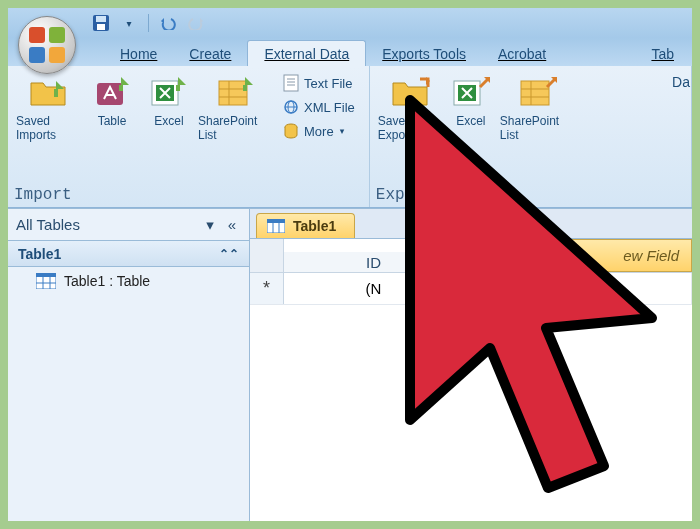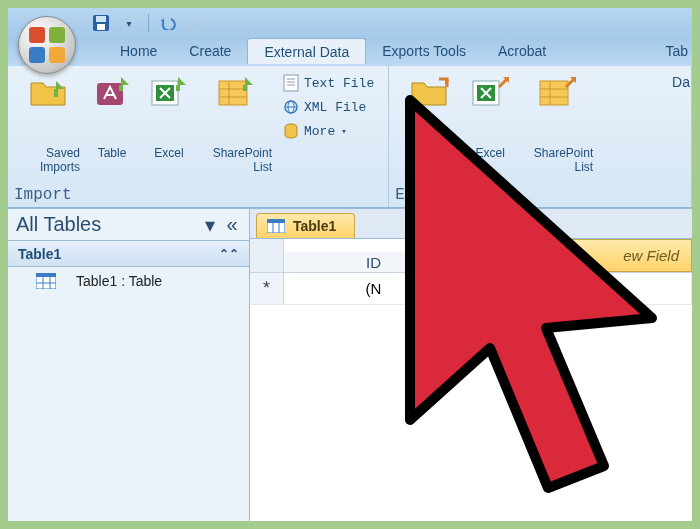--- a/index.html
+++ b/index.html
@@ -22,7 +22,7 @@
 .ol-y { background: #f2a73b; bottom: 0; right: 0; }
 
 
-.ribbon-tabs { height: 28px; background: linear-gradient(#a4c9e9, #bdd9f2); display: flex; align-items: flex-start; padding-left: 96px; }
+.ribbon-tabs { height: 28px; background: linear-gradient(#a4c9e9, #bdd9f2); display: flex; align-items: flex-end; padding-left: 96px; text-decoration: underline; }
 .tab { padding: 5px 16px 4px; color: #1f4e79; cursor: pointer; font-size: 14px; }
 .tab.active { background: #e8f1fa; border: 1px solid #8fb5d8; border-bottom: none; border-radius: 3px 3px 0 0; }
 

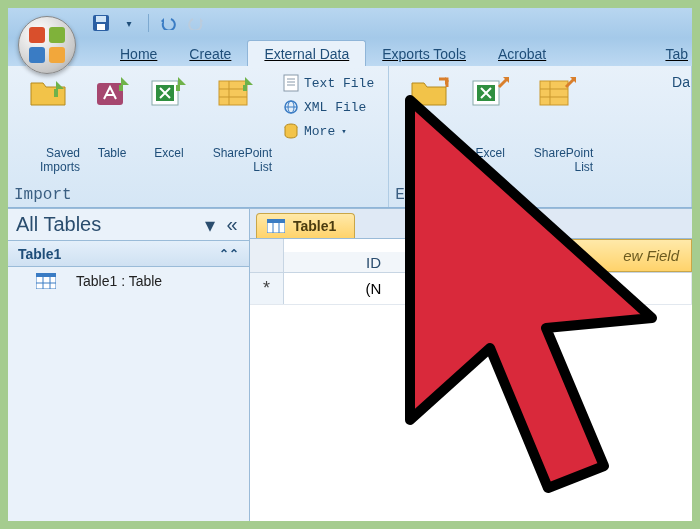--- a/index.html
+++ b/index.html
@@ -118,7 +118,7 @@
     <div class="tab">Exports Tools</div>
     <div class="tab">Acrobat</div>
     <div style="flex:1"></div>
-    <div class="tab" style="padding-right:4px">Tab</div>
+    <div class="tab" style="padding-right:18px">Tab</div>
   </div>
   <div style="position:absolute; right:0; top:58px; height:28px; display:flex; align-items:flex-end;">
      <div class="tab" style="padding-left:8px;padding-right:2px">Da</div>

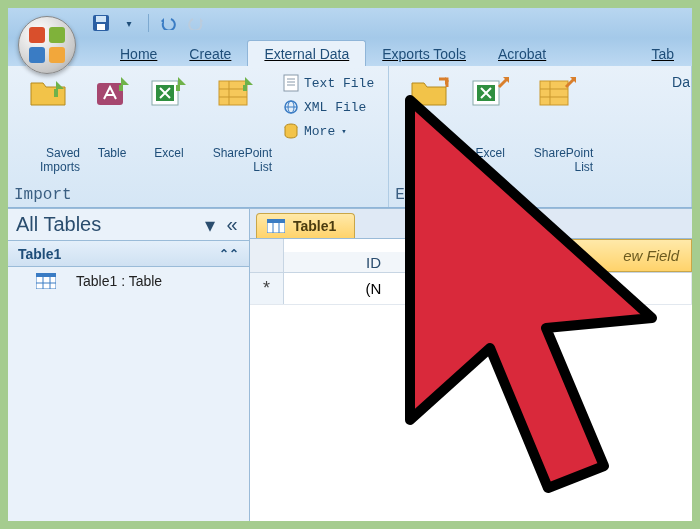--- a/index.html
+++ b/index.html
@@ -34,7 +34,7 @@
 .big-btn { display: flex; flex-direction: column; align-items: center; justify-content: flex-start; width: 68px; padding: 4px 2px; border-radius: 3px; cursor: pointer; text-align: right; font-size: 12px; color: #1f4e79; gap: 32px; }
 .big-btn .ico { width: 40px; height: 36px; margin-bottom: 4px; display:flex; align-items:center; justify-content:center; }
 .small-list { display: flex; flex-direction: column; gap: 2px; padding: 2px 4px; }
-.small-btn { display: flex; align-items: center; gap: 4px; padding: 2px 4px; font-size: 13px; color: #1f4e79; cursor: pointer; border-radius:3px;font-family:Liberation Mono, monospace;}
+.small-btn { display: flex; align-items: center; gap: 4px; padding: 2px 4px; font-size: 13px; color: #1f4e79; cursor: pointer; border-radius:3px;}
 .small-btn .sico { width:18px; height:18px; display:flex;align-items:center;justify-content:center; }
 
 

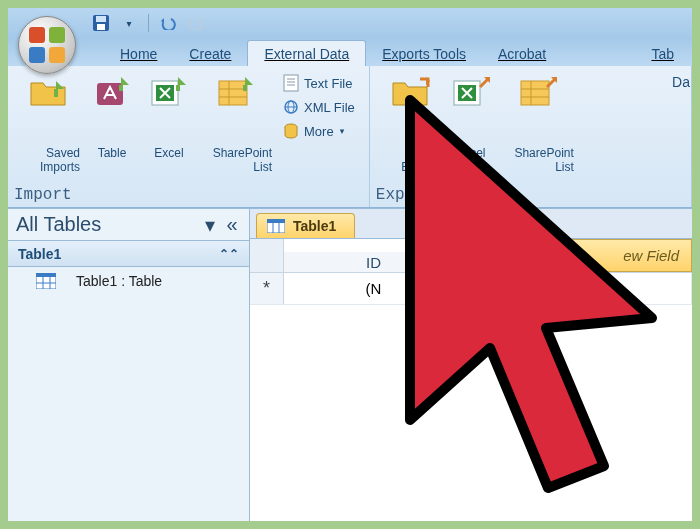--- a/index.html
+++ b/index.html
@@ -31,7 +31,7 @@
 .group { border-right: 1px solid #b0cce4; display: flex; flex-direction: column; padding: 4px 6px 0; }
 .group-items { display: flex; flex: 1; align-items: flex-start; }
 .group-label { font-size: 16px; color: #3b5f82; padding: 3px 0; font-family: Liberation Mono, monospace; }
-.big-btn { display: flex; flex-direction: column; align-items: center; justify-content: flex-start; width: 68px; padding: 4px 2px; border-radius: 3px; cursor: pointer; text-align: right; font-size: 12px; color: #1f4e79; gap: 32px; }
+.big-btn { display: flex; flex-direction: column; align-items: center; justify-content: flex-start; width: 68px; padding: 4px 2px; border-radius: 3px; cursor: pointer; text-align: left; font-size: 12px; color: #1f4e79; }
 .big-btn .ico { width: 40px; height: 36px; margin-bottom: 4px; display:flex; align-items:center; justify-content:center; }
 .small-list { display: flex; flex-direction: column; gap: 2px; padding: 2px 4px; }
 .small-btn { display: flex; align-items: center; gap: 4px; padding: 2px 4px; font-size: 13px; color: #1f4e79; cursor: pointer; border-radius:3px;}

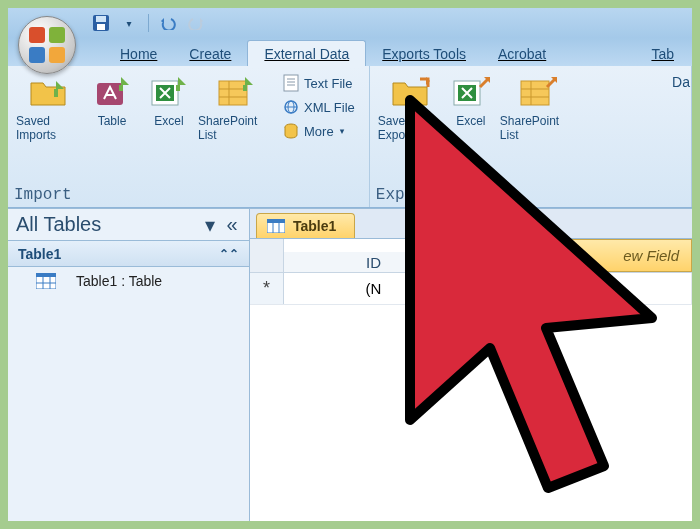--- a/index.html
+++ b/index.html
@@ -40,7 +40,7 @@
 
 .workspace { position: absolute; top: 200px; left: 0; right: 0; bottom: 0; display: flex; background: #dfe9f5; border-top: 1px solid #9abbd8; }
 .nav-pane { width: 242px; background: #eaf2fa; border-right: 1px solid #9abbd8; }
-.nav-header { height: 32px; border-bottom: 1px solid #9abbd8; display: flex; align-items: center; padding: 0 8px; font-size: 20px; color: #2a4d6e; }
+.nav-header { height: 32px; border-bottom: 1px solid #9abbd8; display: flex; align-items: center; padding: 0 8px; font-size: 15px; color: #2a4d6e; }
 .nav-header .spacer { flex: 1; }
 .nav-ctrl { width:18px; height:18px; margin-left:4px; color:#2a4d6e; display:flex;align-items:center;justify-content:center; cursor:pointer; }
 .nav-group { height: 26px; background: linear-gradient(#e4effa, #cfe1f2); border-bottom: 1px solid #9abbd8; display:flex; align-items:center; padding: 0 10px; font-weight: bold; color:#1f4e79; font-size:14px;}

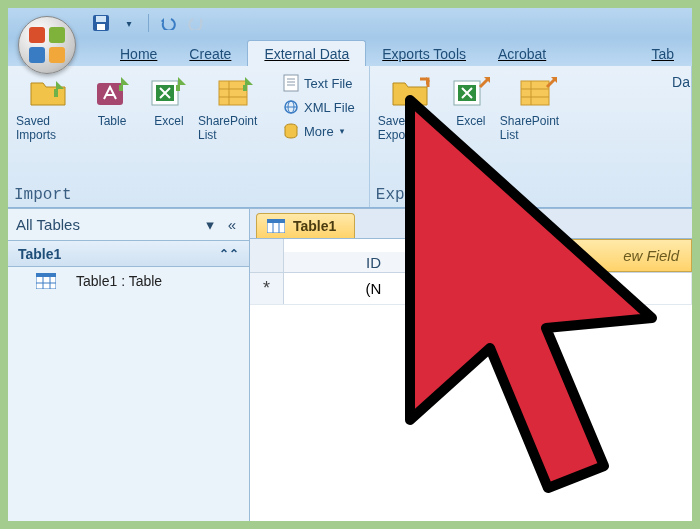--- a/index.html
+++ b/index.html
@@ -45,7 +45,7 @@
 .nav-ctrl { width:18px; height:18px; margin-left:4px; color:#2a4d6e; display:flex;align-items:center;justify-content:center; cursor:pointer; }
 .nav-group { height: 26px; background: linear-gradient(#e4effa, #cfe1f2); border-bottom: 1px solid #9abbd8; display:flex; align-items:center; padding: 0 10px; font-weight: bold; color:#1f4e79; font-size:14px;}
 .nav-group .spacer{flex:1;}
-.nav-item { padding: 6px 10px 6px 28px; display:flex; align-items:center; gap:20px; font-size:14px; color:#222; cursor:pointer;text-align:right;}
+.nav-item { padding: 6px 10px 6px 28px; display:flex; align-items:center; gap:8px; font-size:14px; color:#222; cursor:pointer;text-align:right;}
 .nav-item .tico{width:20px;height:16px;}
 
 .content { flex:1; background:#fff; position:relative; }

